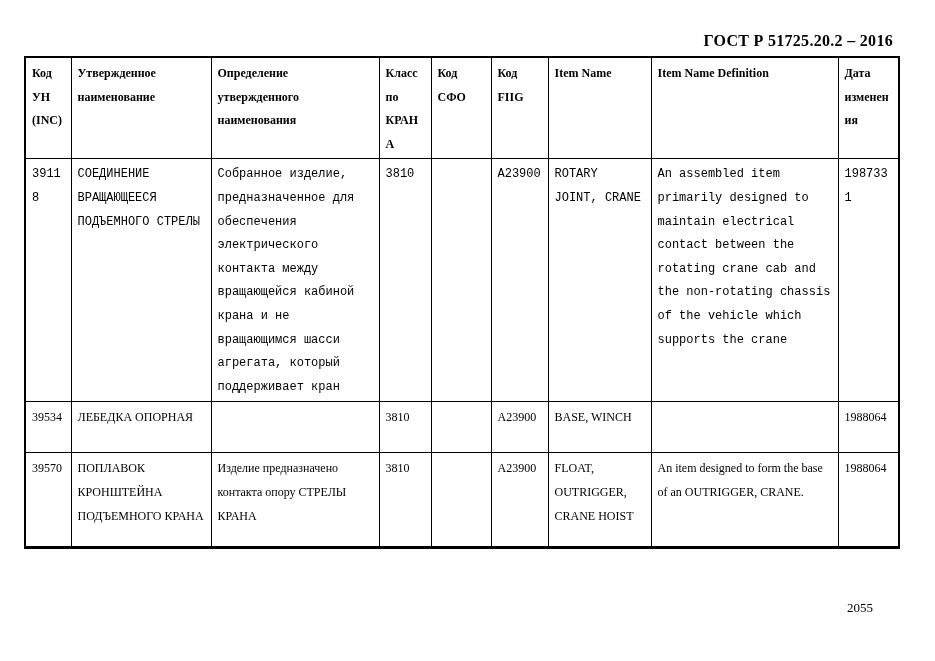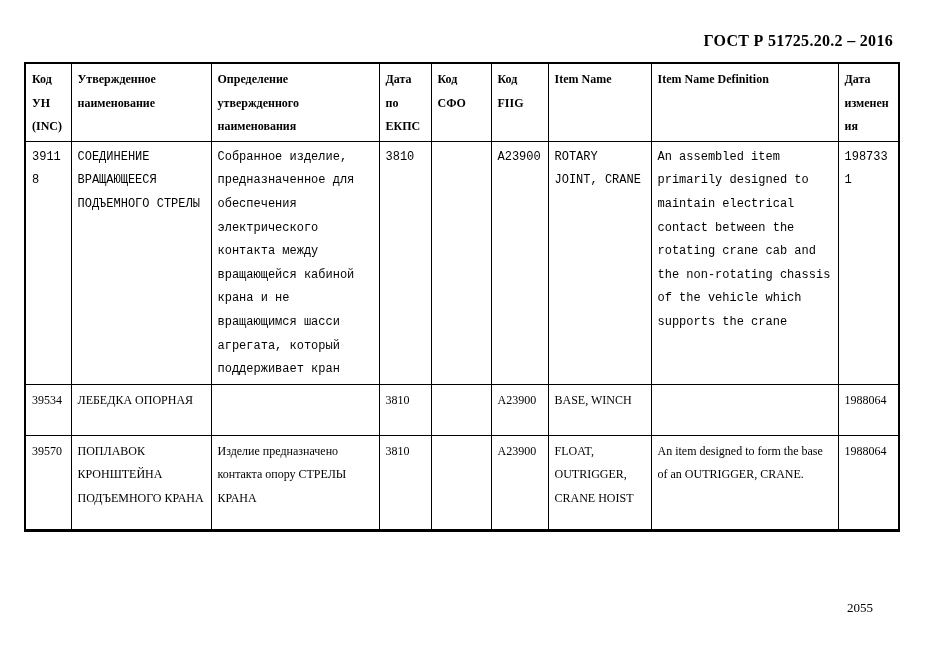--- a/index.html
+++ b/index.html
@@ -33,7 +33,7 @@
   table.gost-table {
     position: absolute;
     left: 24px;
-    top: 62px;
+    top: 56px;
     border-collapse: collapse;
     table-layout: fixed;
     width: 874px;

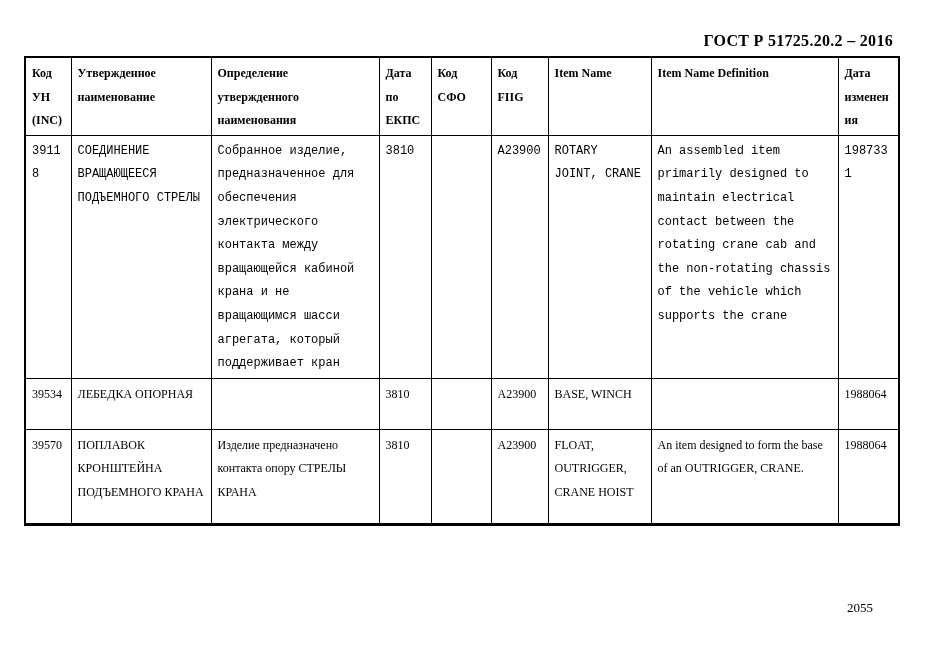--- a/index.html
+++ b/index.html
@@ -100,7 +100,7 @@
         <th>Код УН (INC)</th>
         <th>Утвержденное наименование</th>
         <th>Определение утвержденного наименования</th>
-        <th>Дата по ЕКПС</th>
+        <th>Класс по КРАНА</th>
         <th>Код СФО</th>
         <th>Код FIIG</th>
         <th>Item Name</th>

